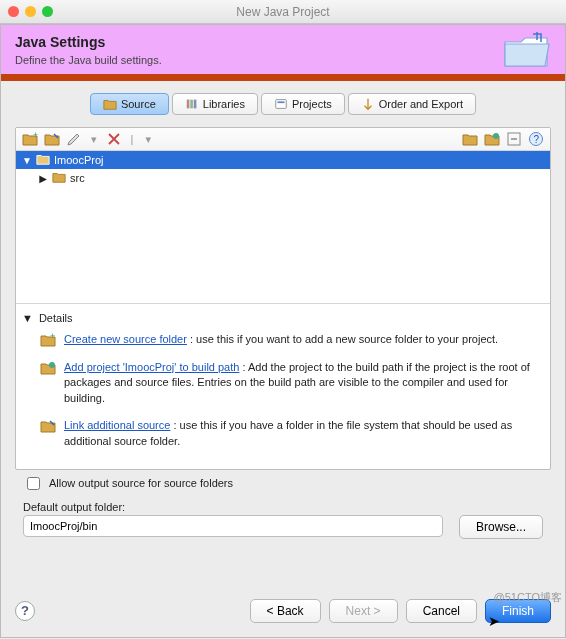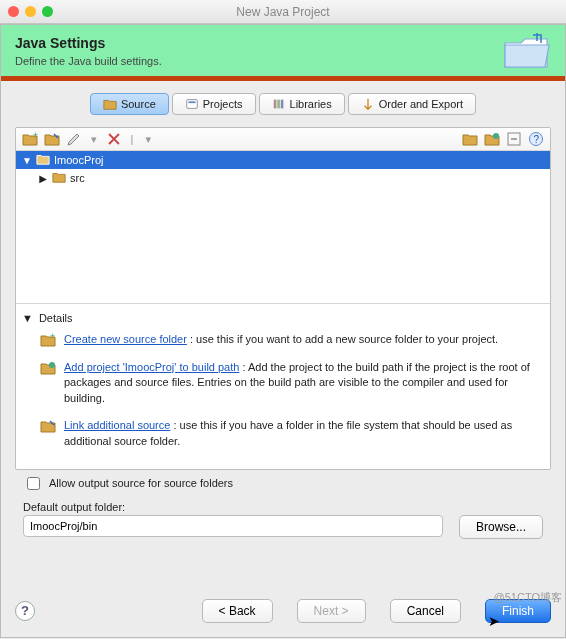--- a/index.html
+++ b/index.html
@@ -35,11 +35,11 @@
   }
   .header {
     padding: 10px 14px;
-    background: #86efac;
+    background: #f0abfc;
     display: flex;
     justify-content: space-between;
     align-items: center;
-    border-bottom: 5px solid #c2410c;
+    border-bottom: 7px solid #c2410c;
     height: 56px;
   }
   .header h1 { font-size: 14px; font-weight: bold; margin: 0 0 4px 0; }

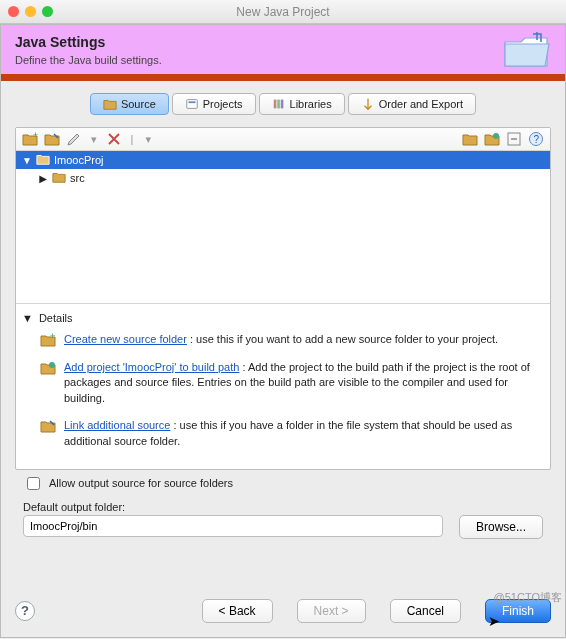--- a/index.html
+++ b/index.html
@@ -193,21 +193,21 @@
       <div class="tab">
         <span class="ticon">
           <svg viewBox="0 0 16 16">
-              <rect x="2" y="3" width="12" height="10" rx="1" fill="#fff" stroke="#888"></rect>
-              <rect x="4" y="5" width="8" height="2" fill="#5a8ac8"></rect>
-            </svg>
-        </span>
-        <span>Projects</span>
-      </div>
-      <div class="tab">
-        <span class="ticon">
-          <svg viewBox="0 0 16 16">
               <rect x="2" y="3" width="3" height="10" fill="#b88"></rect>
               <rect x="6" y="3" width="3" height="10" fill="#8b8"></rect>
               <rect x="10" y="3" width="3" height="10" fill="#88b"></rect>
             </svg>
         </span>
         <span>Libraries</span>
+      </div>
+      <div class="tab">
+        <span class="ticon">
+          <svg viewBox="0 0 16 16">
+              <rect x="2" y="3" width="12" height="10" rx="1" fill="#fff" stroke="#888"></rect>
+              <rect x="4" y="5" width="8" height="2" fill="#5a8ac8"></rect>
+            </svg>
+        </span>
+        <span>Projects</span>
       </div>
       <div class="tab">
         <span class="ticon">

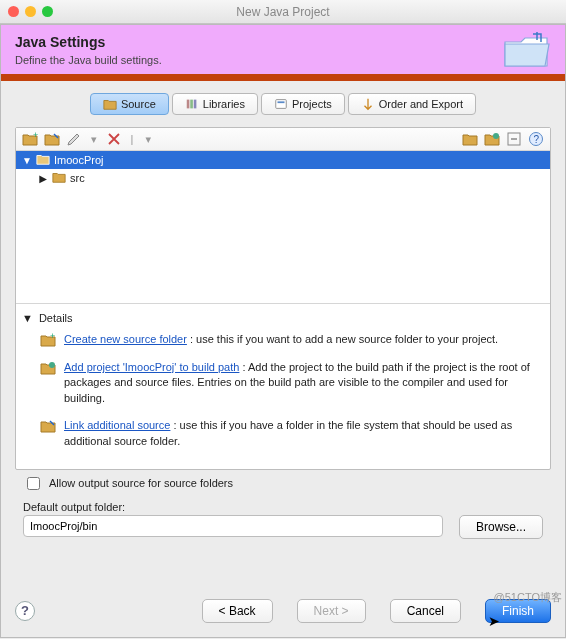--- a/index.html
+++ b/index.html
@@ -145,7 +145,7 @@
     padding: 10px 14px 14px;
     background:#ececec;
   }
-  .footer-right { display:flex; gap:24px;justify-content:space-between; }
+  .footer-right { display:flex; gap:8px;justify-content:space-between; }
   .help {
     width: 20px; height:20px; border-radius:50%;
     border:1px solid #9aa; display:flex; align-items:center; justify-content:center;

